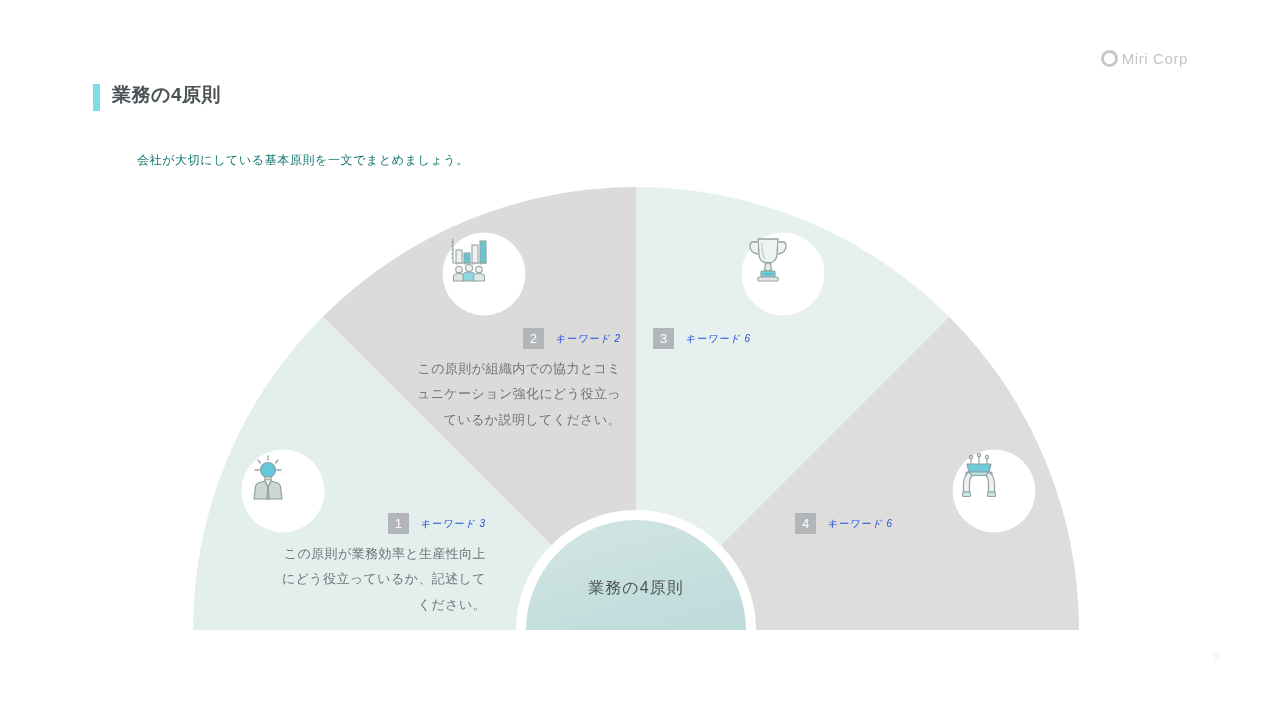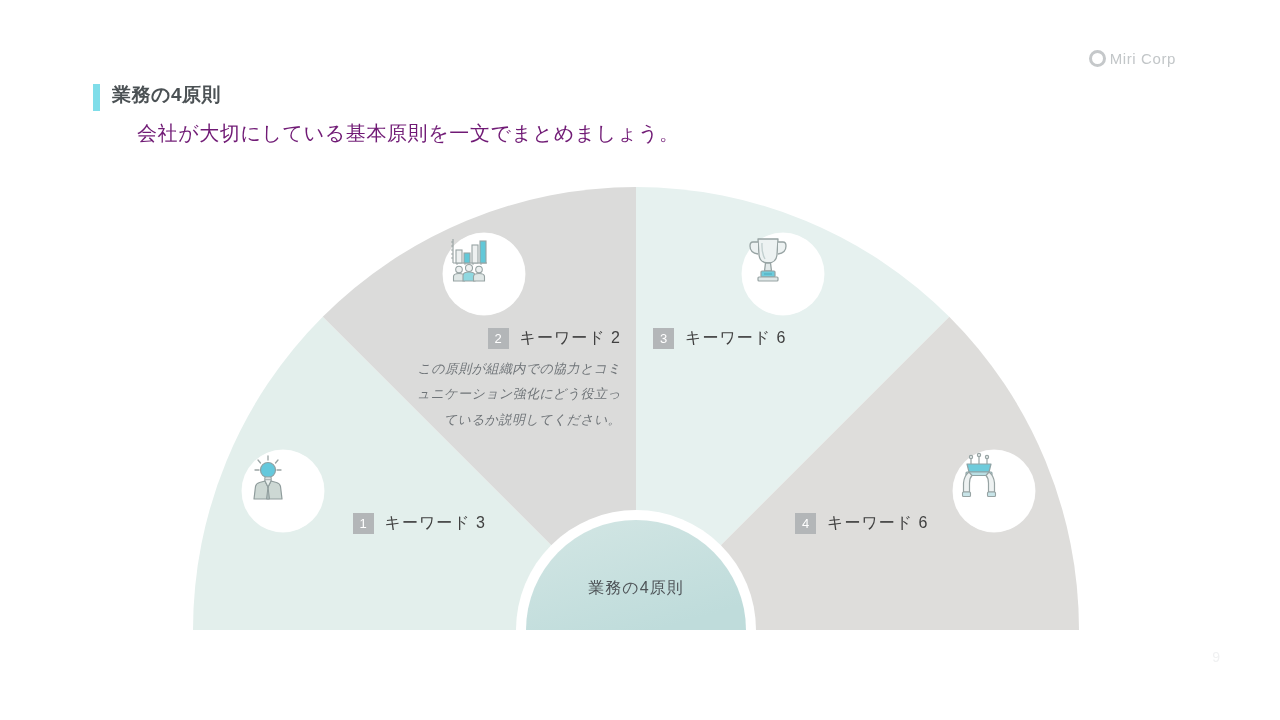--- a/index.html
+++ b/index.html
@@ -48,7 +48,7 @@
   
   .brand {
     position: absolute;
-    right: 104px;
+    right: 92px;
     top: 50px;
     display: flex;
     align-items: center;

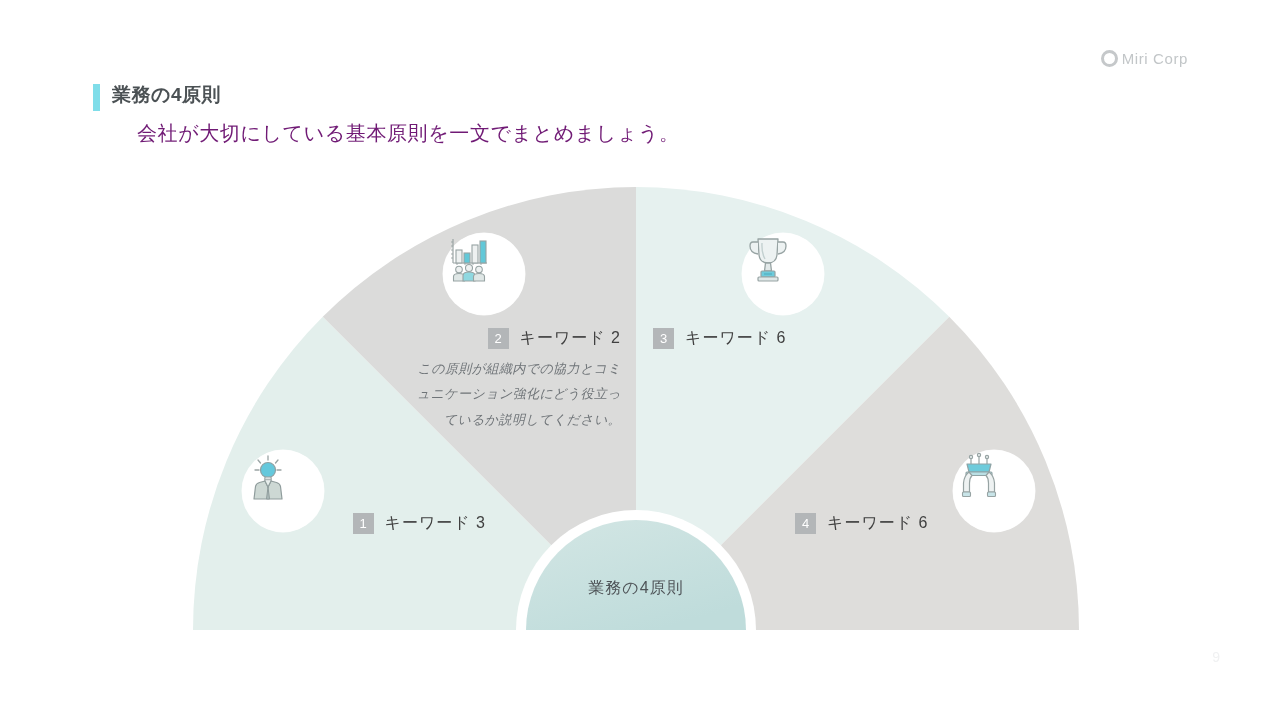--- a/index.html
+++ b/index.html
@@ -38,9 +38,9 @@
   .page-subtitle {
     position: absolute;
     left: 137px;
-    top: 120px;
-    font-size: 20px;
-    color: #701a75;
+    top: 152px;
+    font-size: 12px;
+    color: #0f766e;
     letter-spacing: 0.6px;
     white-space: nowrap;
   }

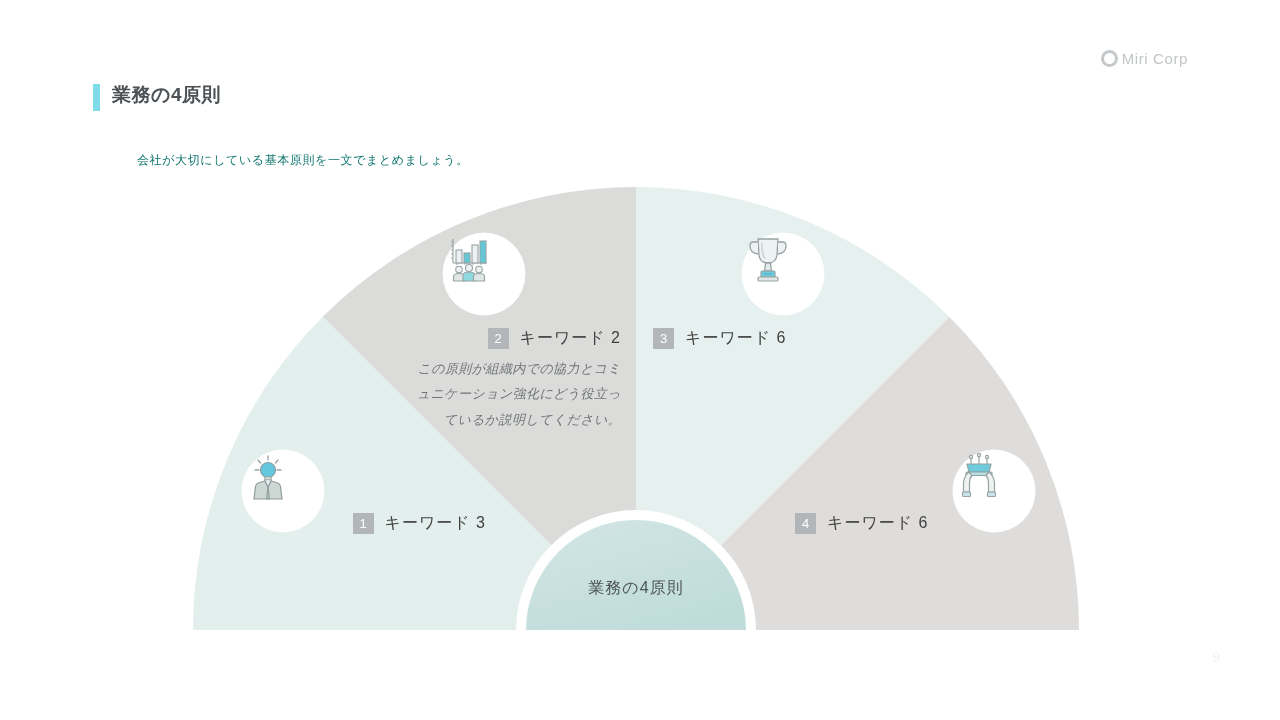--- a/index.html
+++ b/index.html
@@ -128,10 +128,11 @@
     flex: 0 0 auto;
   }
   .seg-title {
-    font-size: 16px;
-    color: #404040;
+    font-size: 10px;
+    color: #1d4ed8;
     letter-spacing: 1px;
     white-space: nowrap;
+    font-style: italic;
   }
   .seg-desc {
     font-size: 13px;

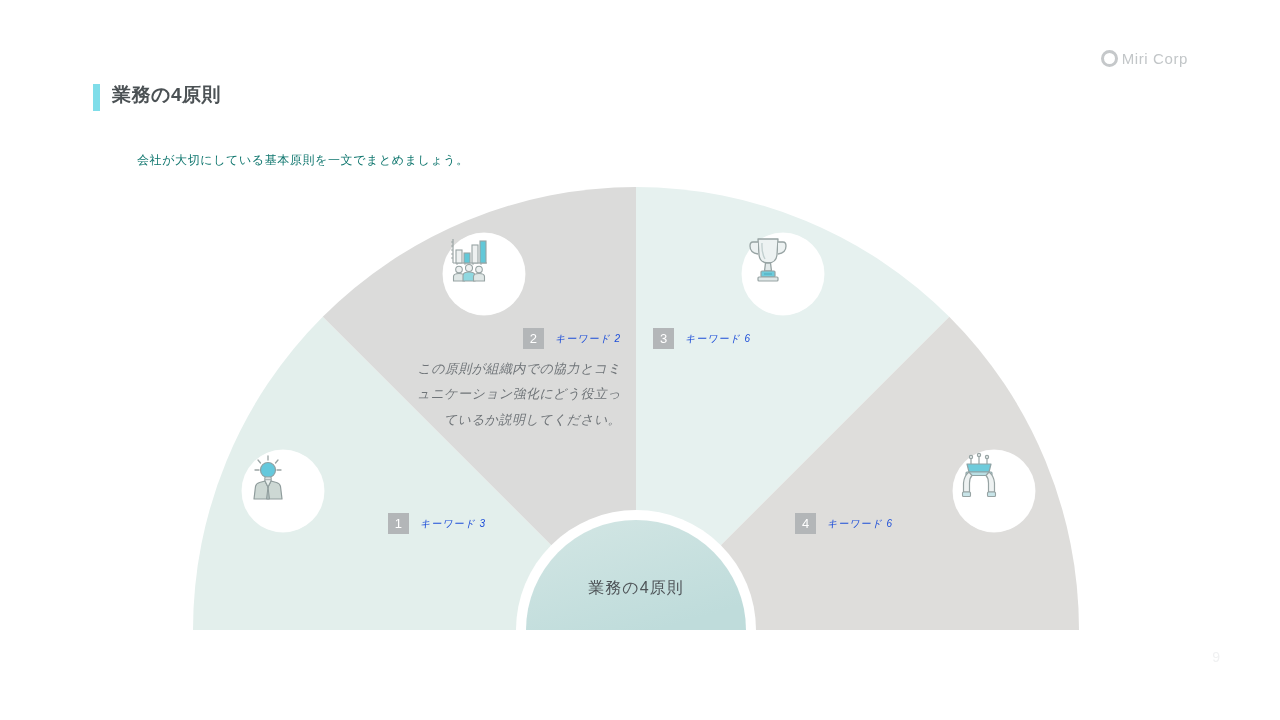--- a/index.html
+++ b/index.html
@@ -139,7 +139,6 @@
     line-height: 1.95;
     color: #6f7478;
     letter-spacing: 0.4px;
-    font-style: italic;
   }
   
   .seg-block.align-right { text-align: right; }

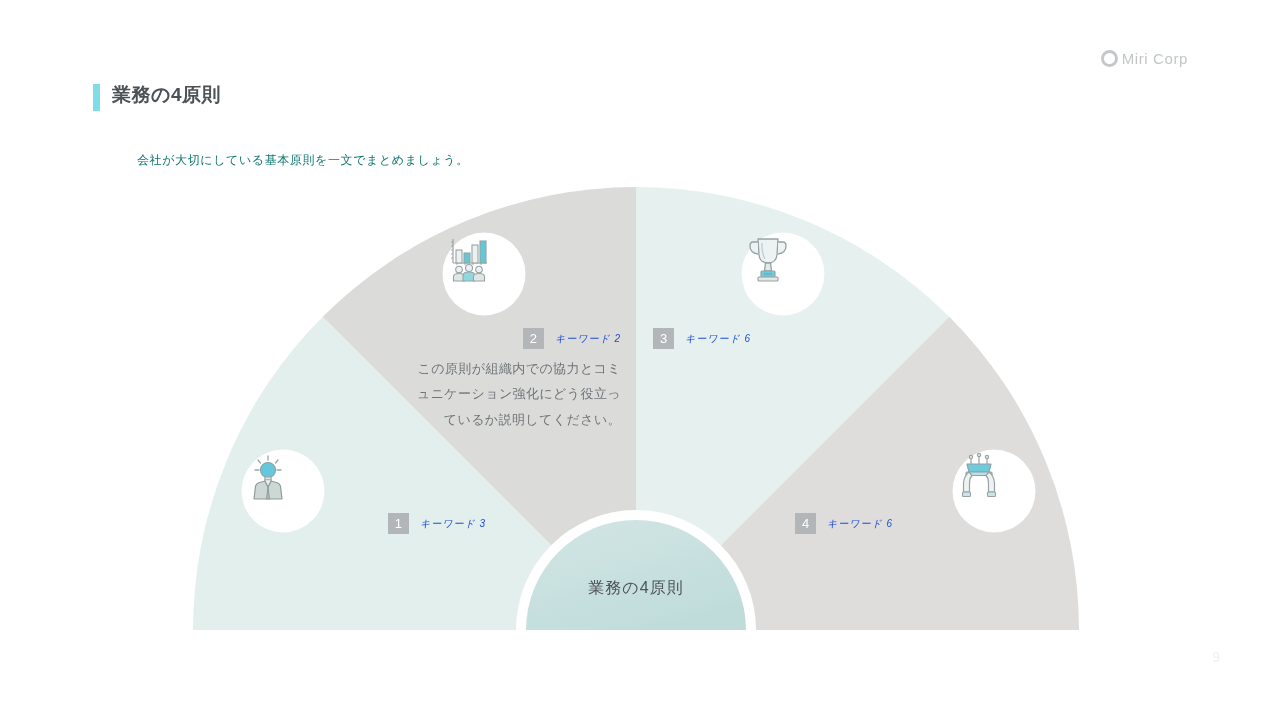--- a/index.html
+++ b/index.html
@@ -286,6 +286,7 @@
       <span class="seg-badge">1</span>
       <span class="seg-title">キーワード 3</span>
     </div>
+    <div class="seg-desc">この原則が業務効率と生産性向上にどう役立っているか、記述してください。</div>
   </div>
 
   <div class="seg-block align-right" style="left:411px; top:328px;">

